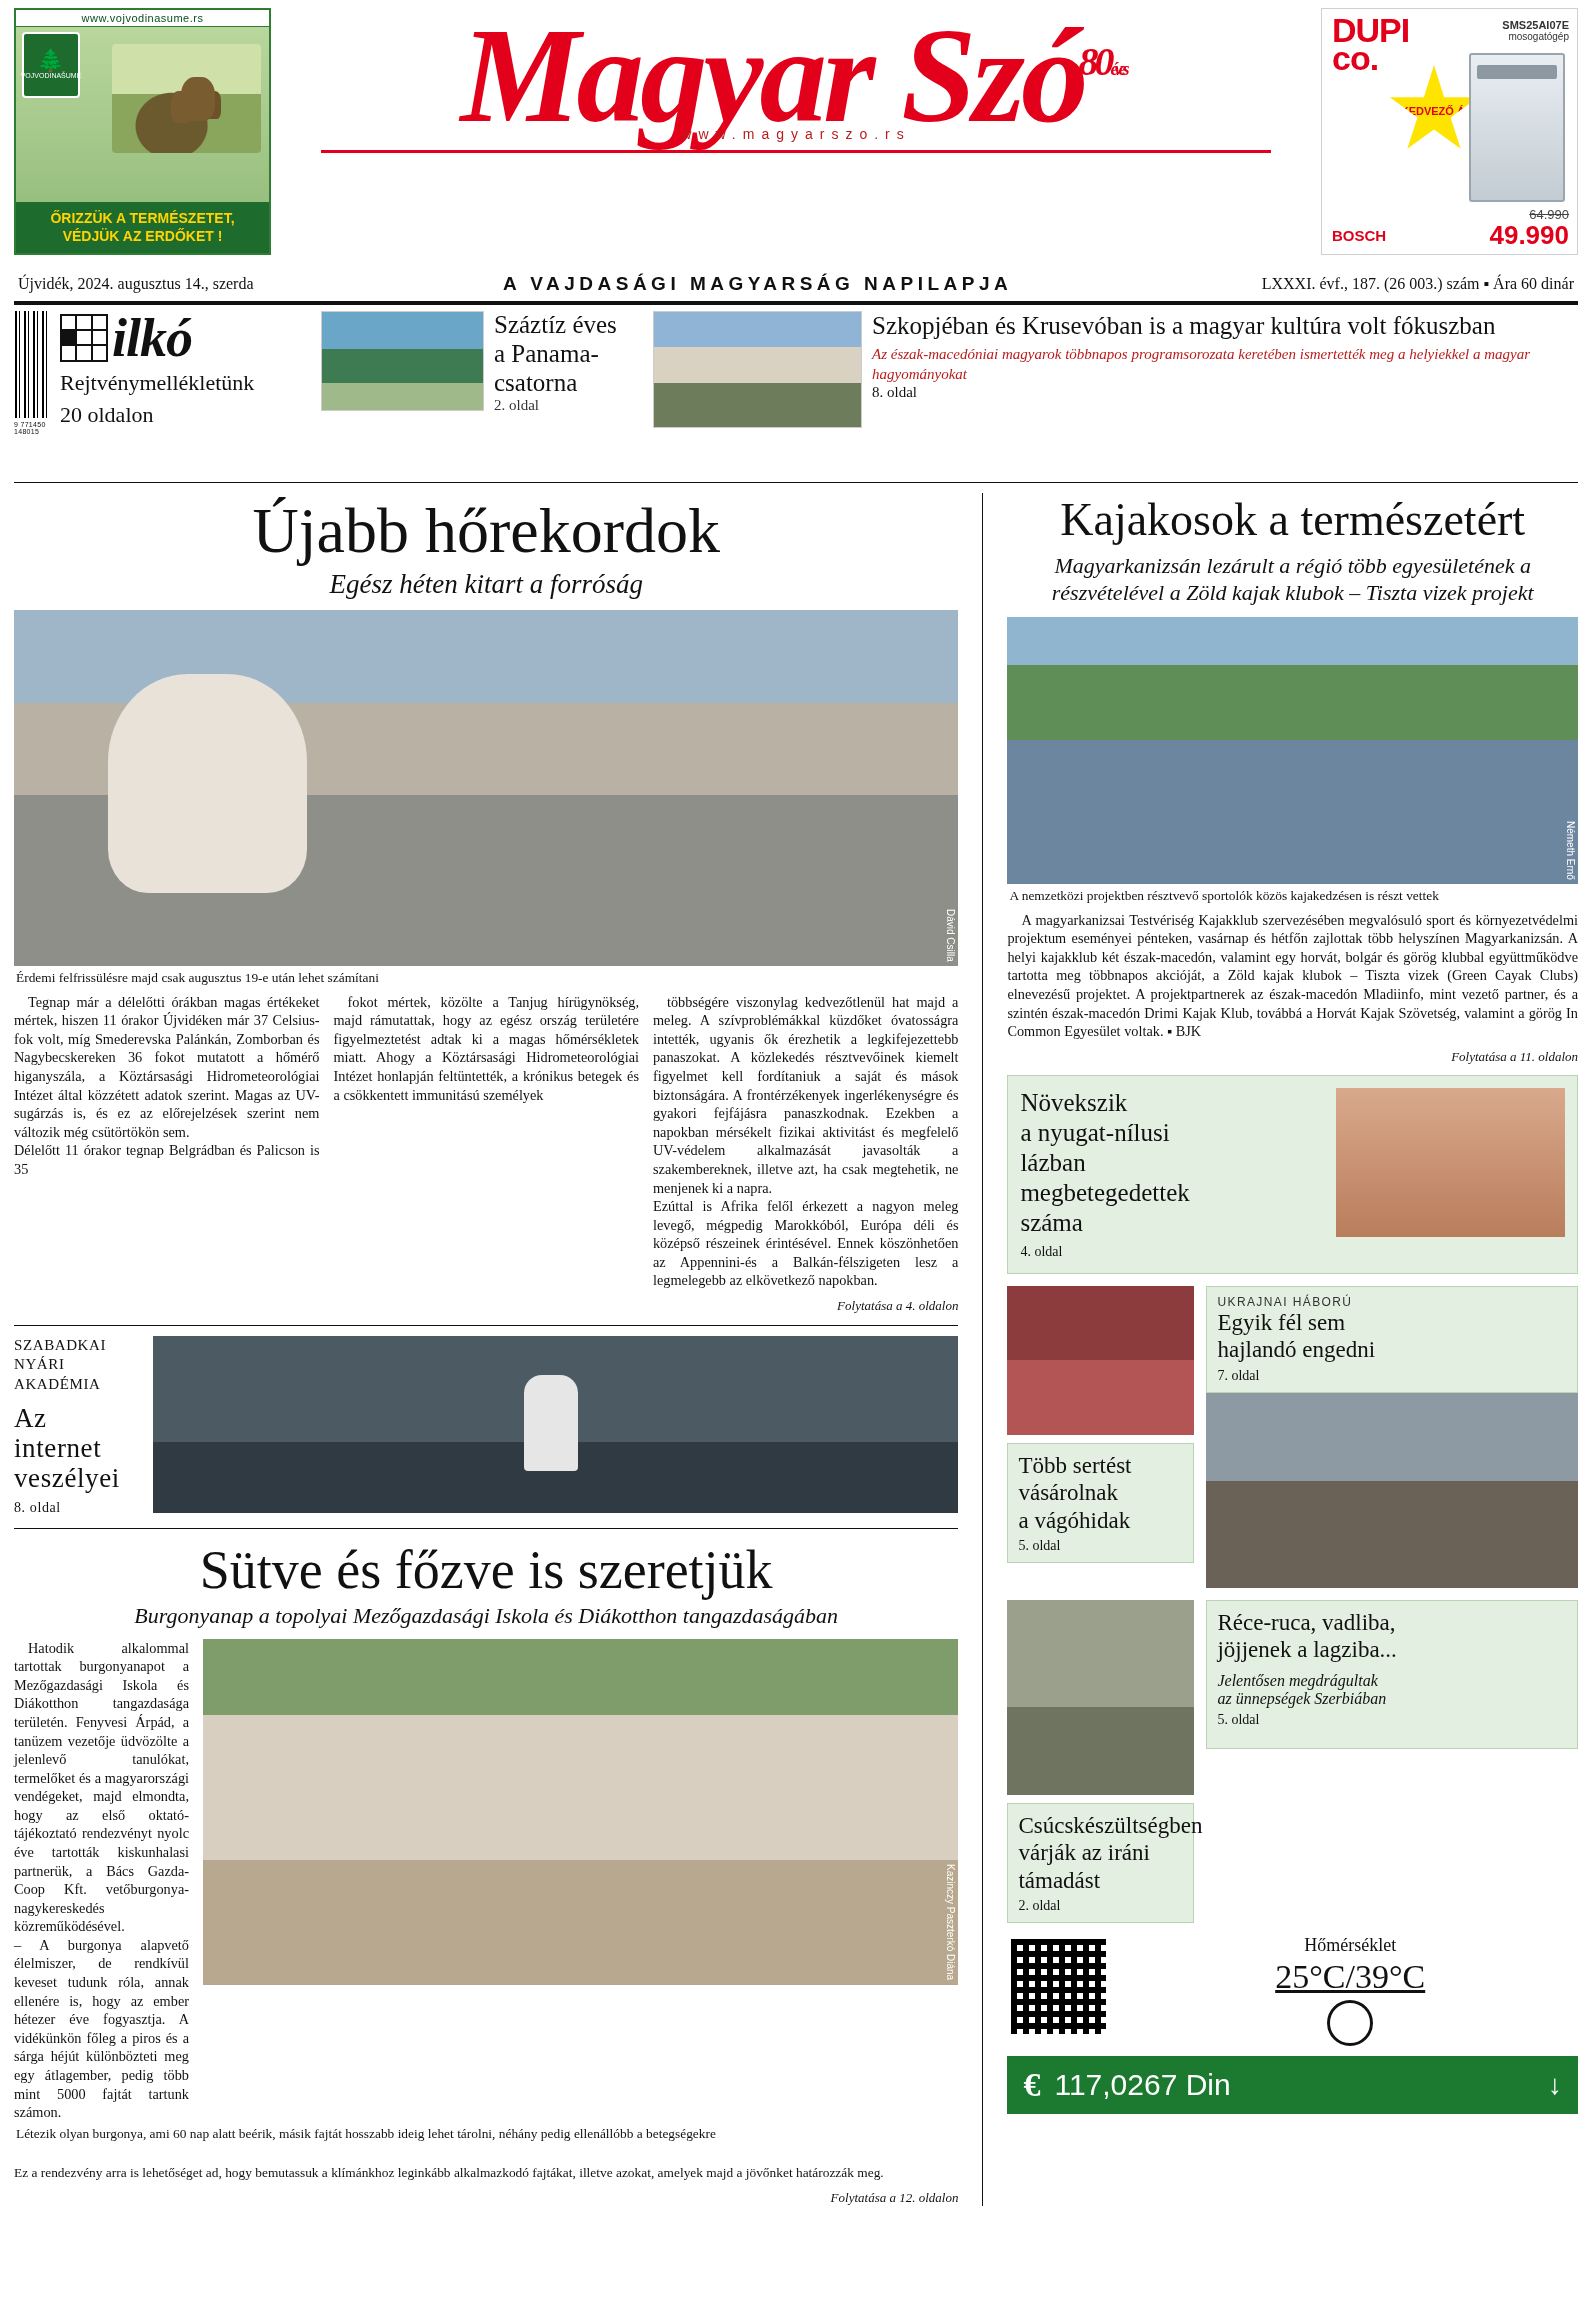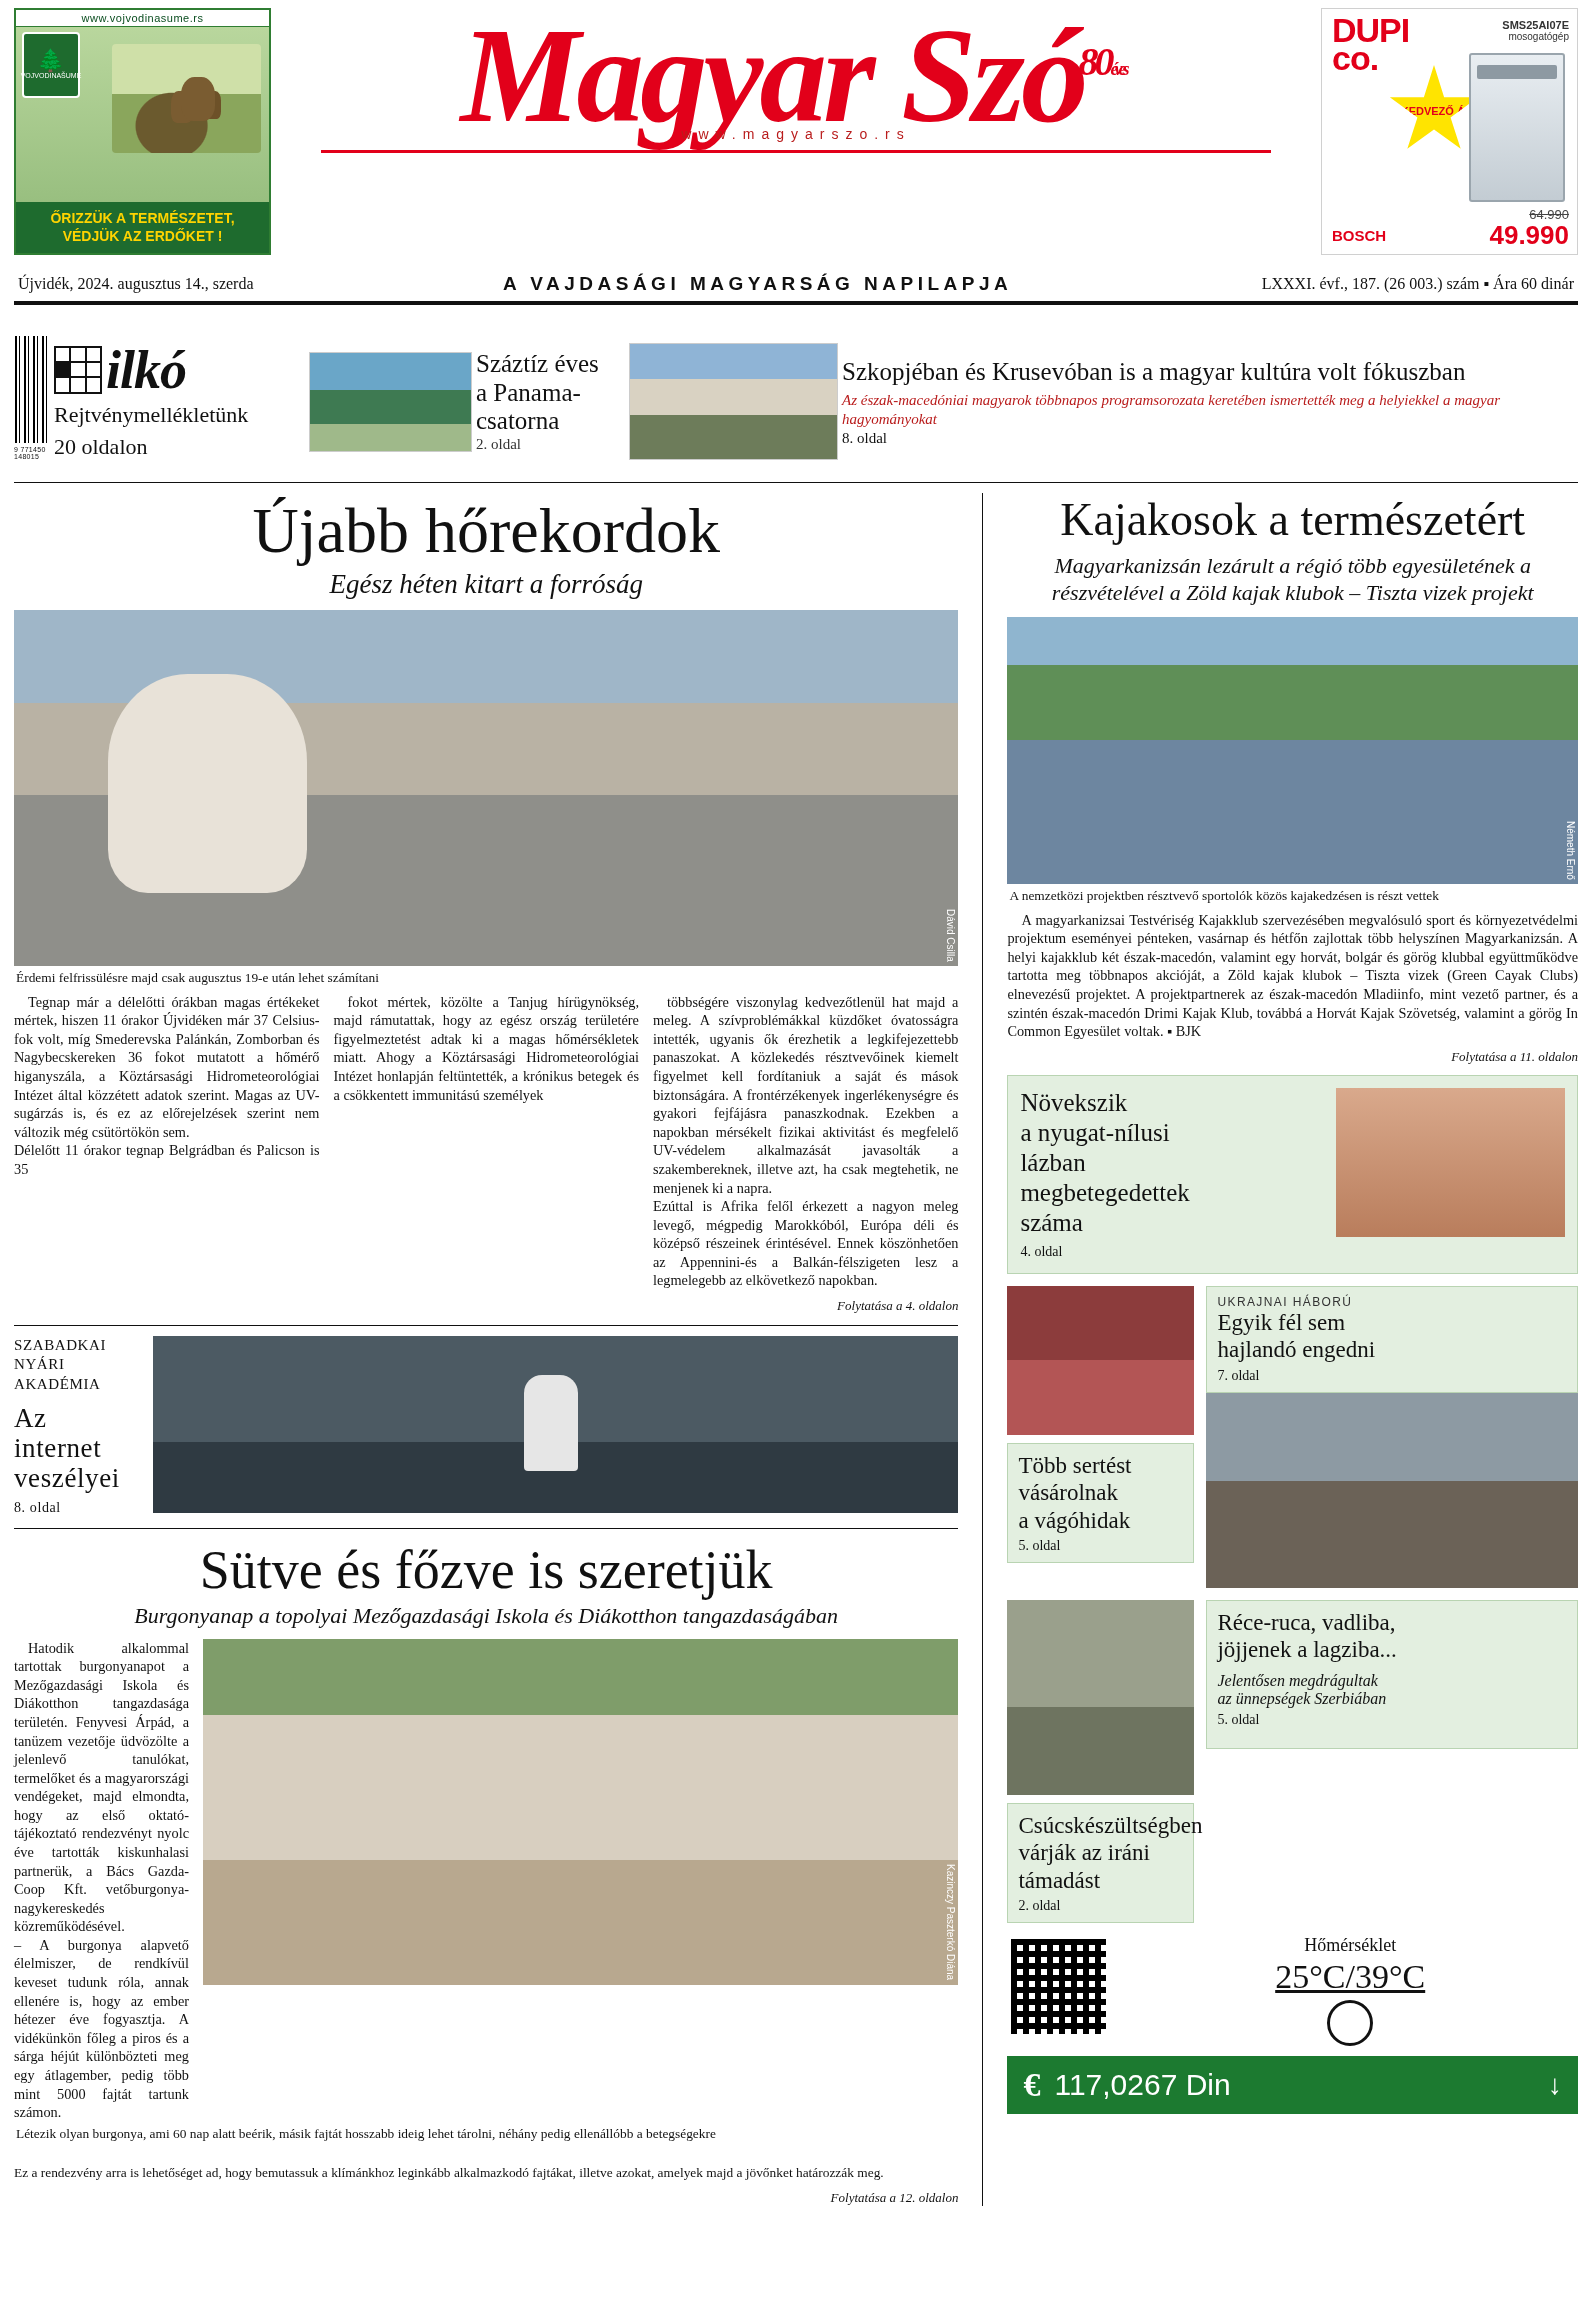--- a/index.html
+++ b/index.html
@@ -121,7 +121,7 @@
   .hr-thin{ height:1px; background:#111; margin-top:2px; }
 
   
-  .teasers{ display:flex; gap:4px; padding:28px 0 10px 0; align-items:center; height:175px; }
+  .teasers{ display:flex; gap:10px; padding:6px 0 10px 0; align-items:flex-start; height:175px; }
   .barcode{ width:36px; height:131px; flex:none; display:flex; flex-direction:column; align-items:center; }
   .barcode .bars{
     width:34px; height:107px;

